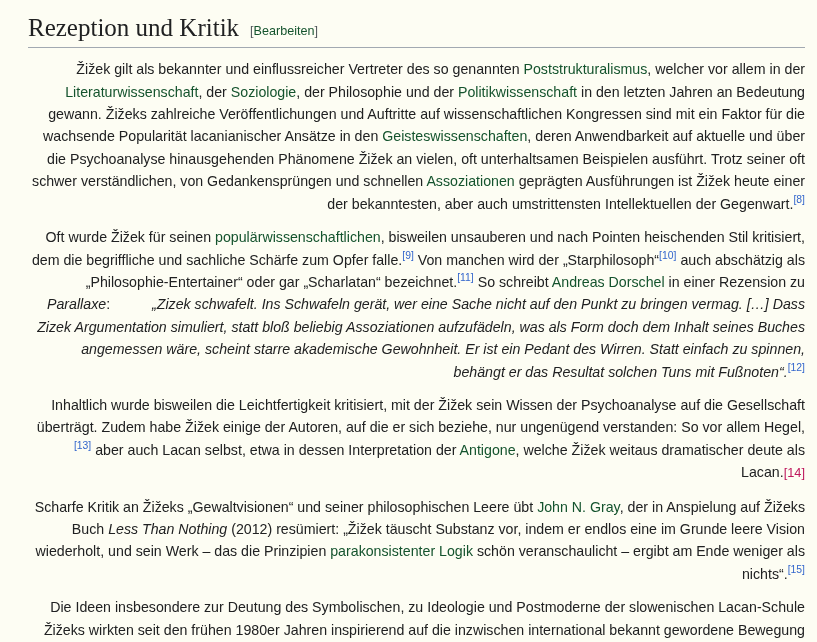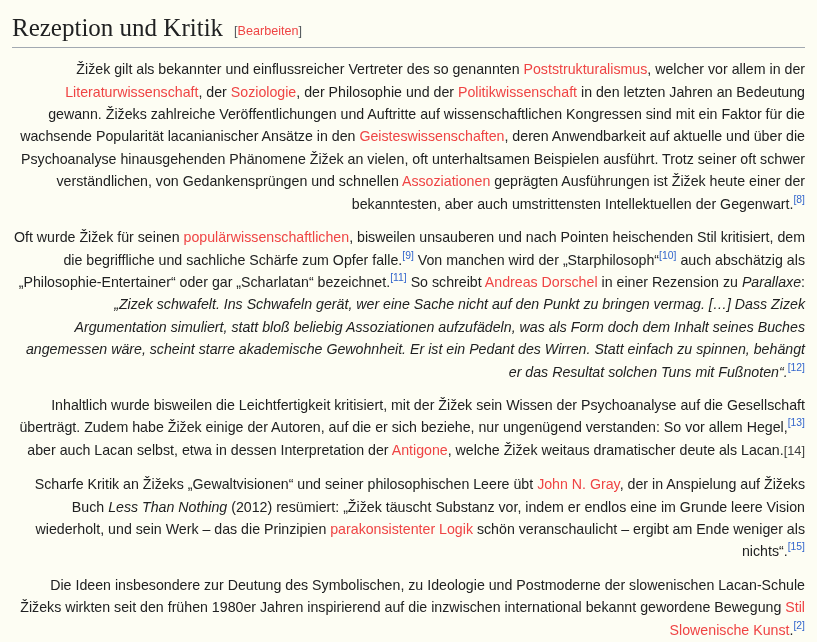--- a/index.html
+++ b/index.html
@@ -18,7 +18,7 @@
     width: 817px;
     height: 642px;
     box-sizing: border-box;
-    padding: 0 12px 0 12px;
+    padding: 0 12px 0 28px;
     background: #fdfdf3;
   }
   

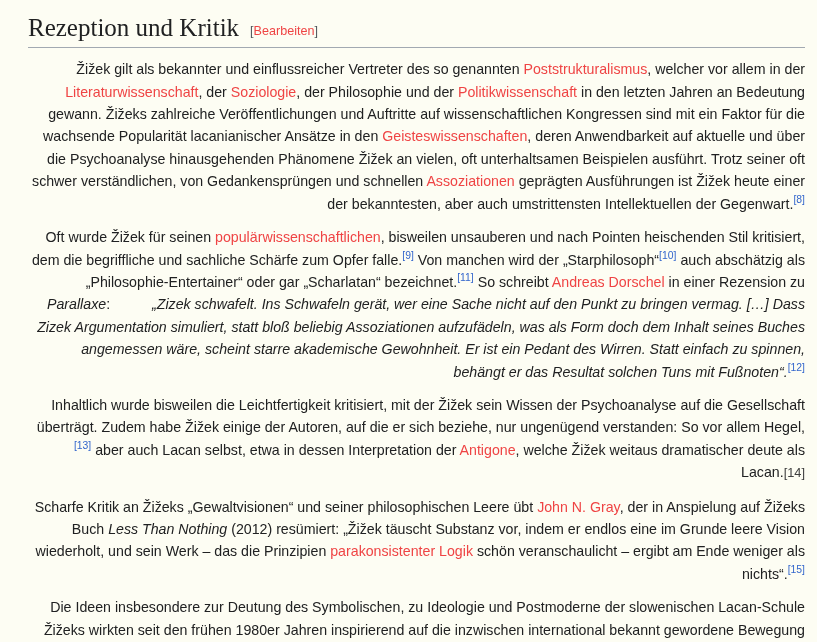--- a/index.html
+++ b/index.html
@@ -66,7 +66,7 @@
     margin-top: 10px !important;
   }
   a.wlink {
-    color: #ef4444;
+    color: #14532d;
     text-decoration: none;
     cursor: pointer;
     margin-top: 12px;

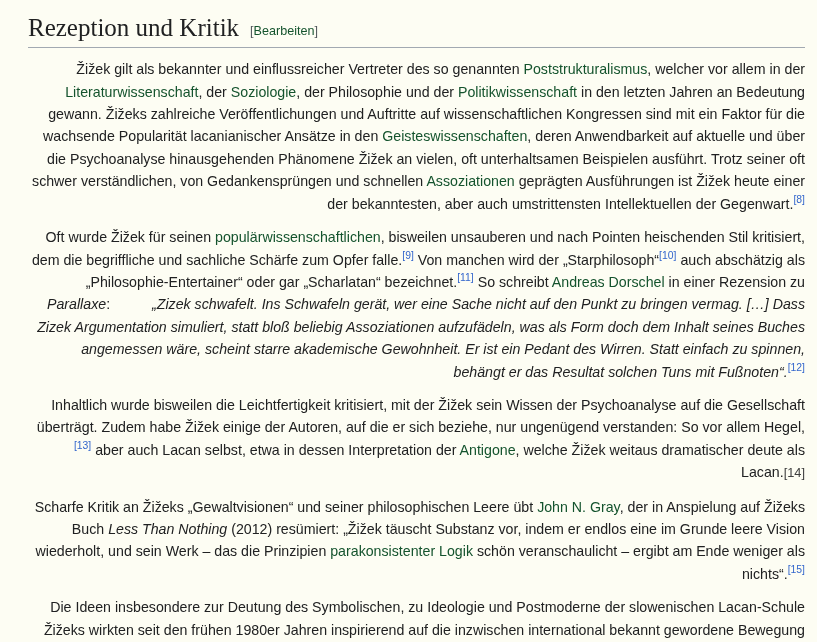--- a/index.html
+++ b/index.html
@@ -90,7 +90,7 @@
     font-size: 12.8px;
   }
   .ref-plain a {
-    color: #404040;
+    color: #be185d;
     text-decoration: none;
   }
 </style>

